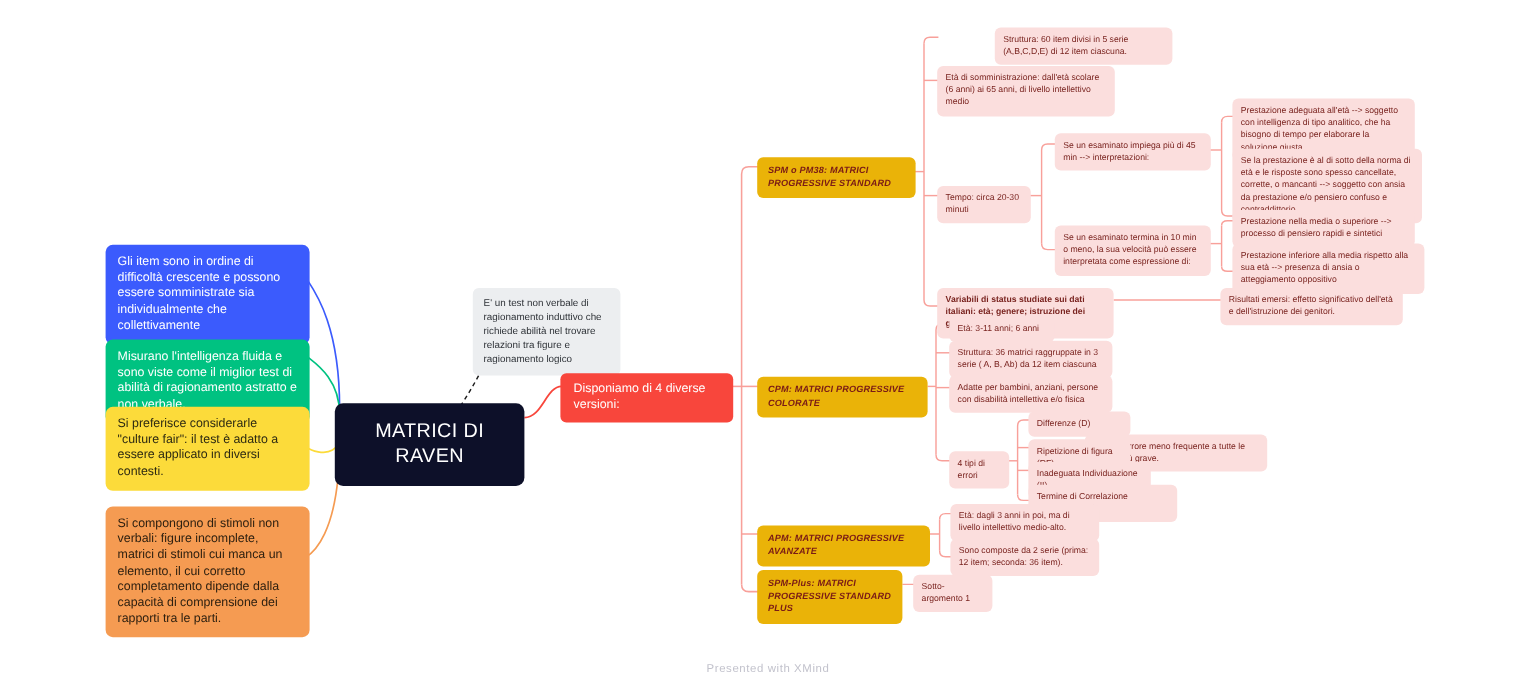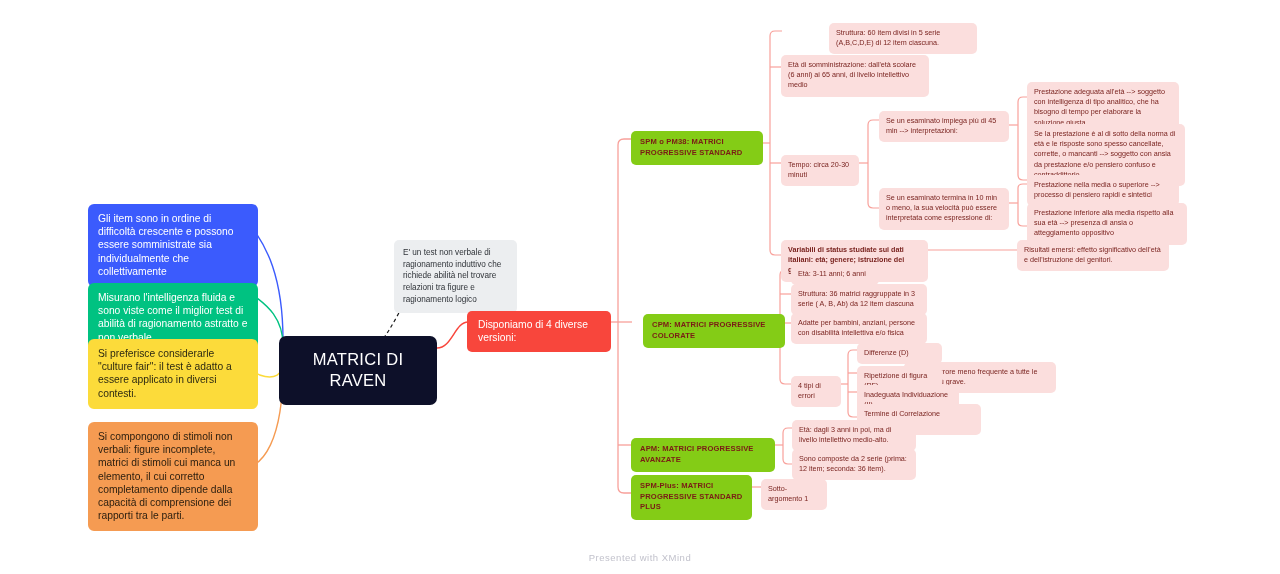--- a/index.html
+++ b/index.html
@@ -75,7 +75,7 @@
     border-radius: 5px;
   }
   .pink-title {
-    background: #84cc16;
+    background: #eab308;
     color: #7a1b16;
     font-size: 7.6px;
     font-weight: bold;
@@ -83,6 +83,7 @@
     padding: 6px 9px 7px 9px;
     border-radius: 5px;
     line-height: 1.4;
+    font-style: italic;
   }
   .pink {
     background: #fbdedd;

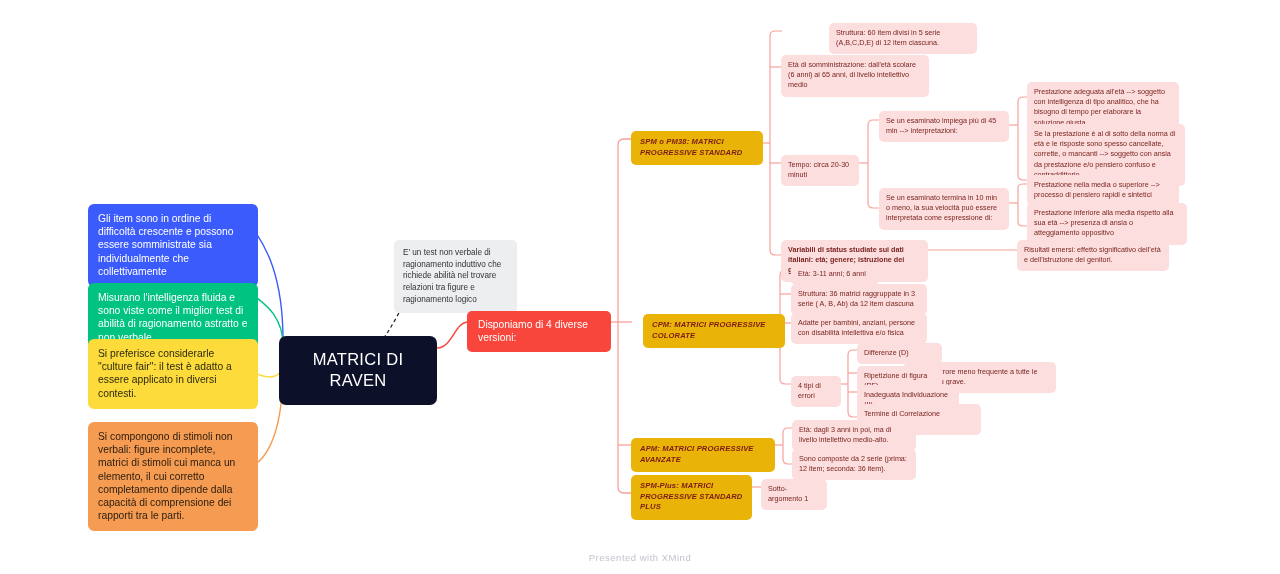--- a/index.html
+++ b/index.html
@@ -206,7 +206,7 @@
   <div class="node pink" style="left:781px; top:240px; width:147px;font-weight:bold;">Variabili di status studiate sui dati italiani: età; genere; istruzione dei genitori</div>
   <div class="node pink" style="left:1017px; top:240px; width:152px;">Risultati emersi: effetto significativo dell'età e dell'istruzione dei genitori.</div>
 
-  <div class="node pink-title" style="left:631px; top:314px; width:142px;margin-left:12px;">CPM: MATRICI PROGRESSIVE COLORATE</div>
+  <div class="node pink-title" style="left:631px; top:314px; width:142px;">CPM: MATRICI PROGRESSIVE COLORATE</div>
 
   <div class="node pink" style="left:791px; top:264px; width:88px;">Età: 3-11 anni; 6 anni</div>
   <div class="node pink" style="left:791px; top:284px; width:136px;">Struttura: 36 matrici raggruppate in 3 serie ( A, B, Ab) da 12 item ciascuna</div>

